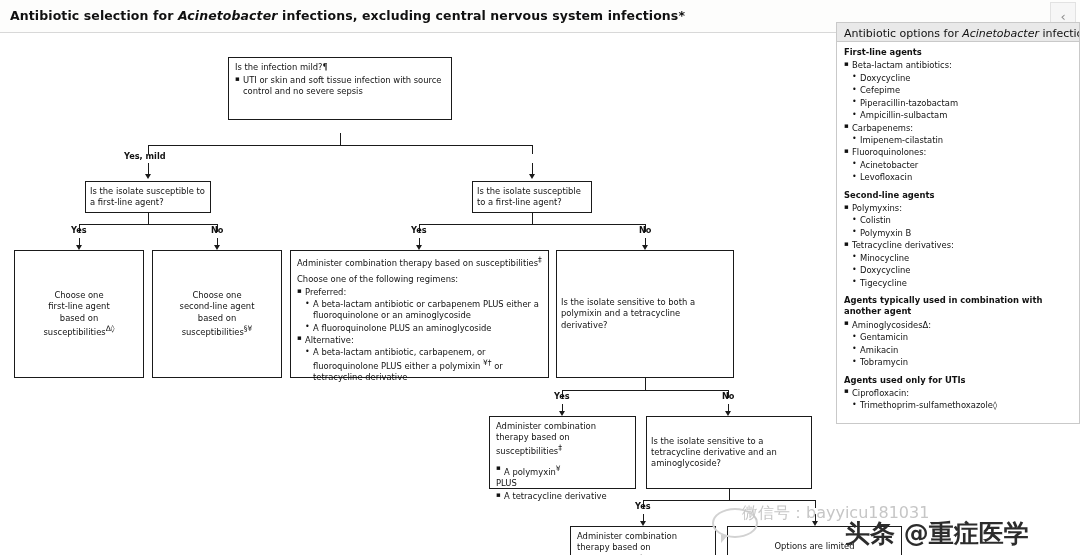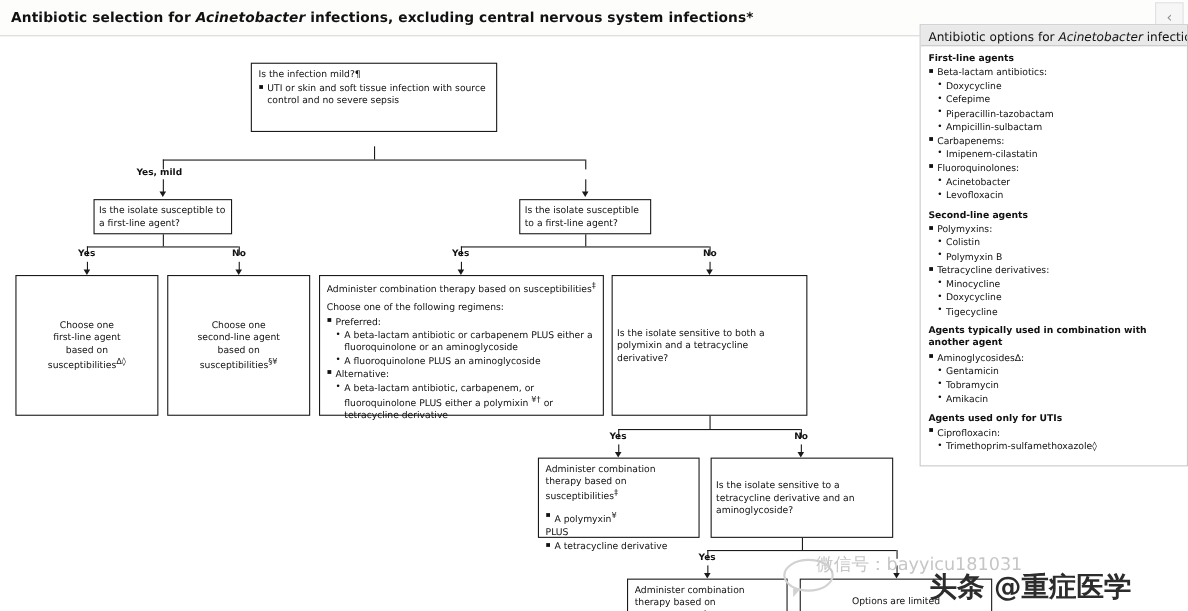--- a/index.html
+++ b/index.html
@@ -238,8 +238,8 @@
     <ul>
       <li class="sq">AminoglycosidesΔ:</li>
       <li class="sub dot">Gentamicin</li>
+      <li class="sub dot">Amikacin</li>
       <li class="sub dot">Tobramycin</li>
-      <li class="sub dot">Amikacin</li>
     </ul>
 
     <div class="sb-h">Agents used only for UTIs</div>

